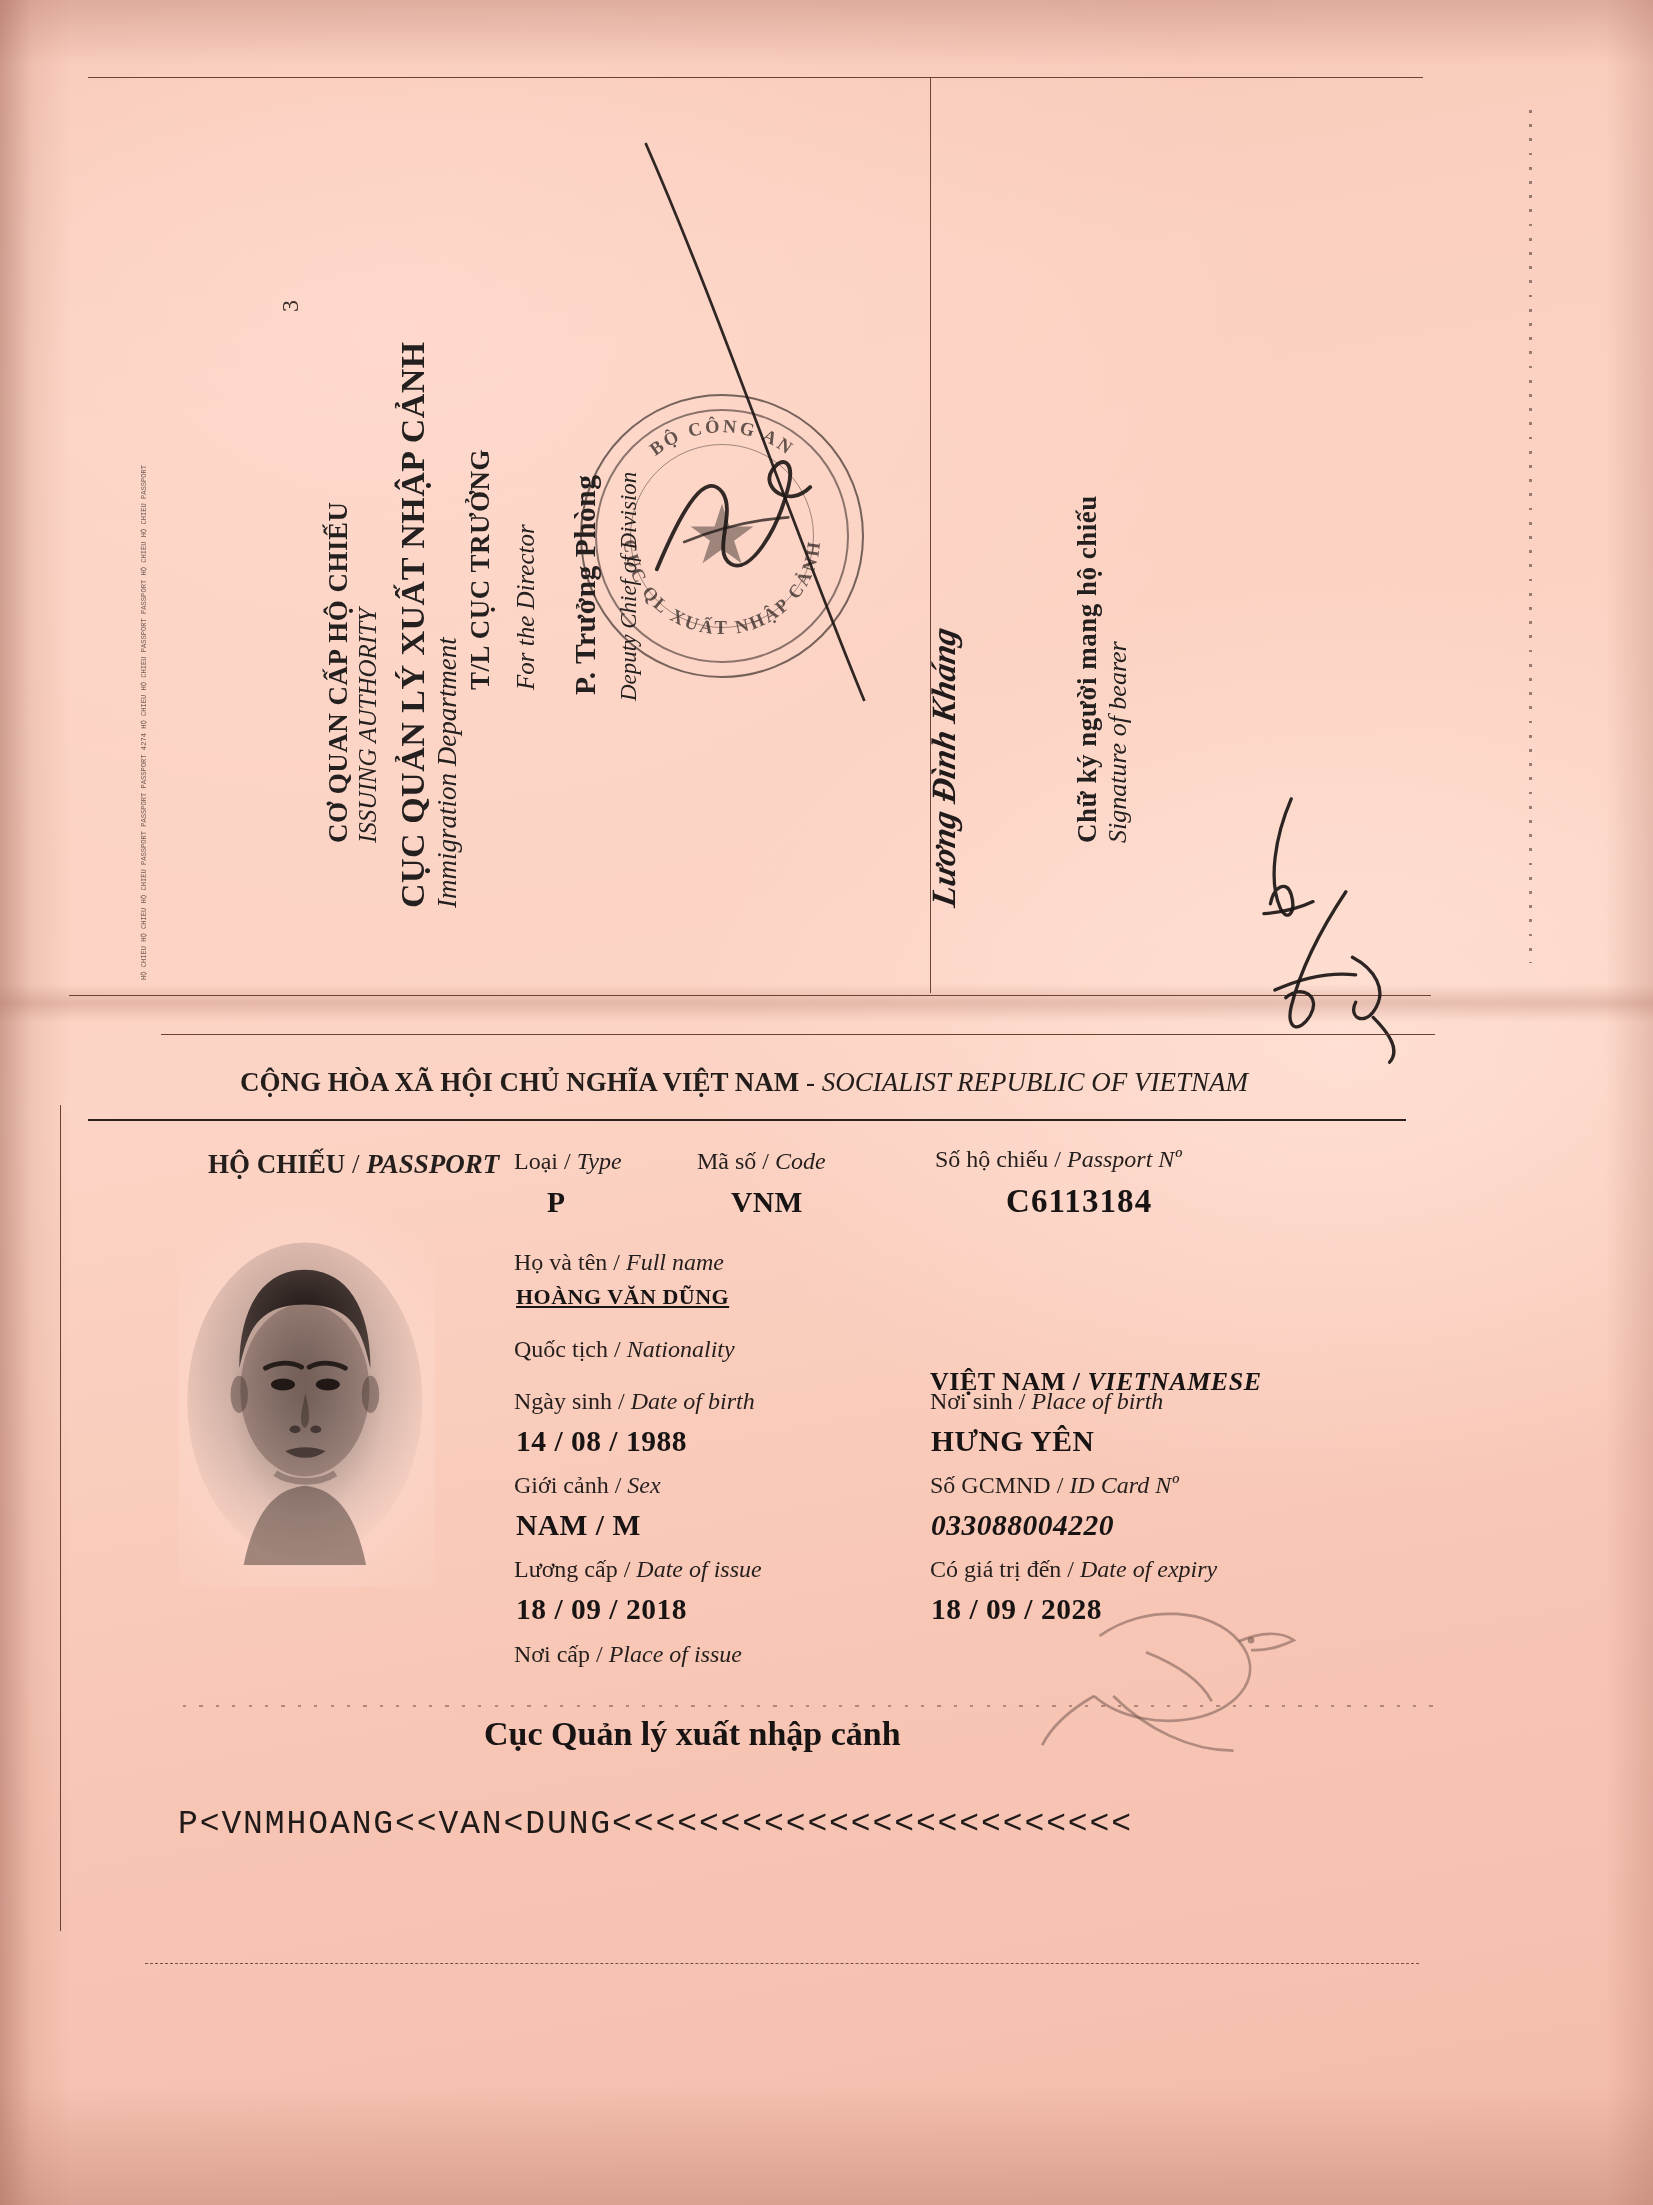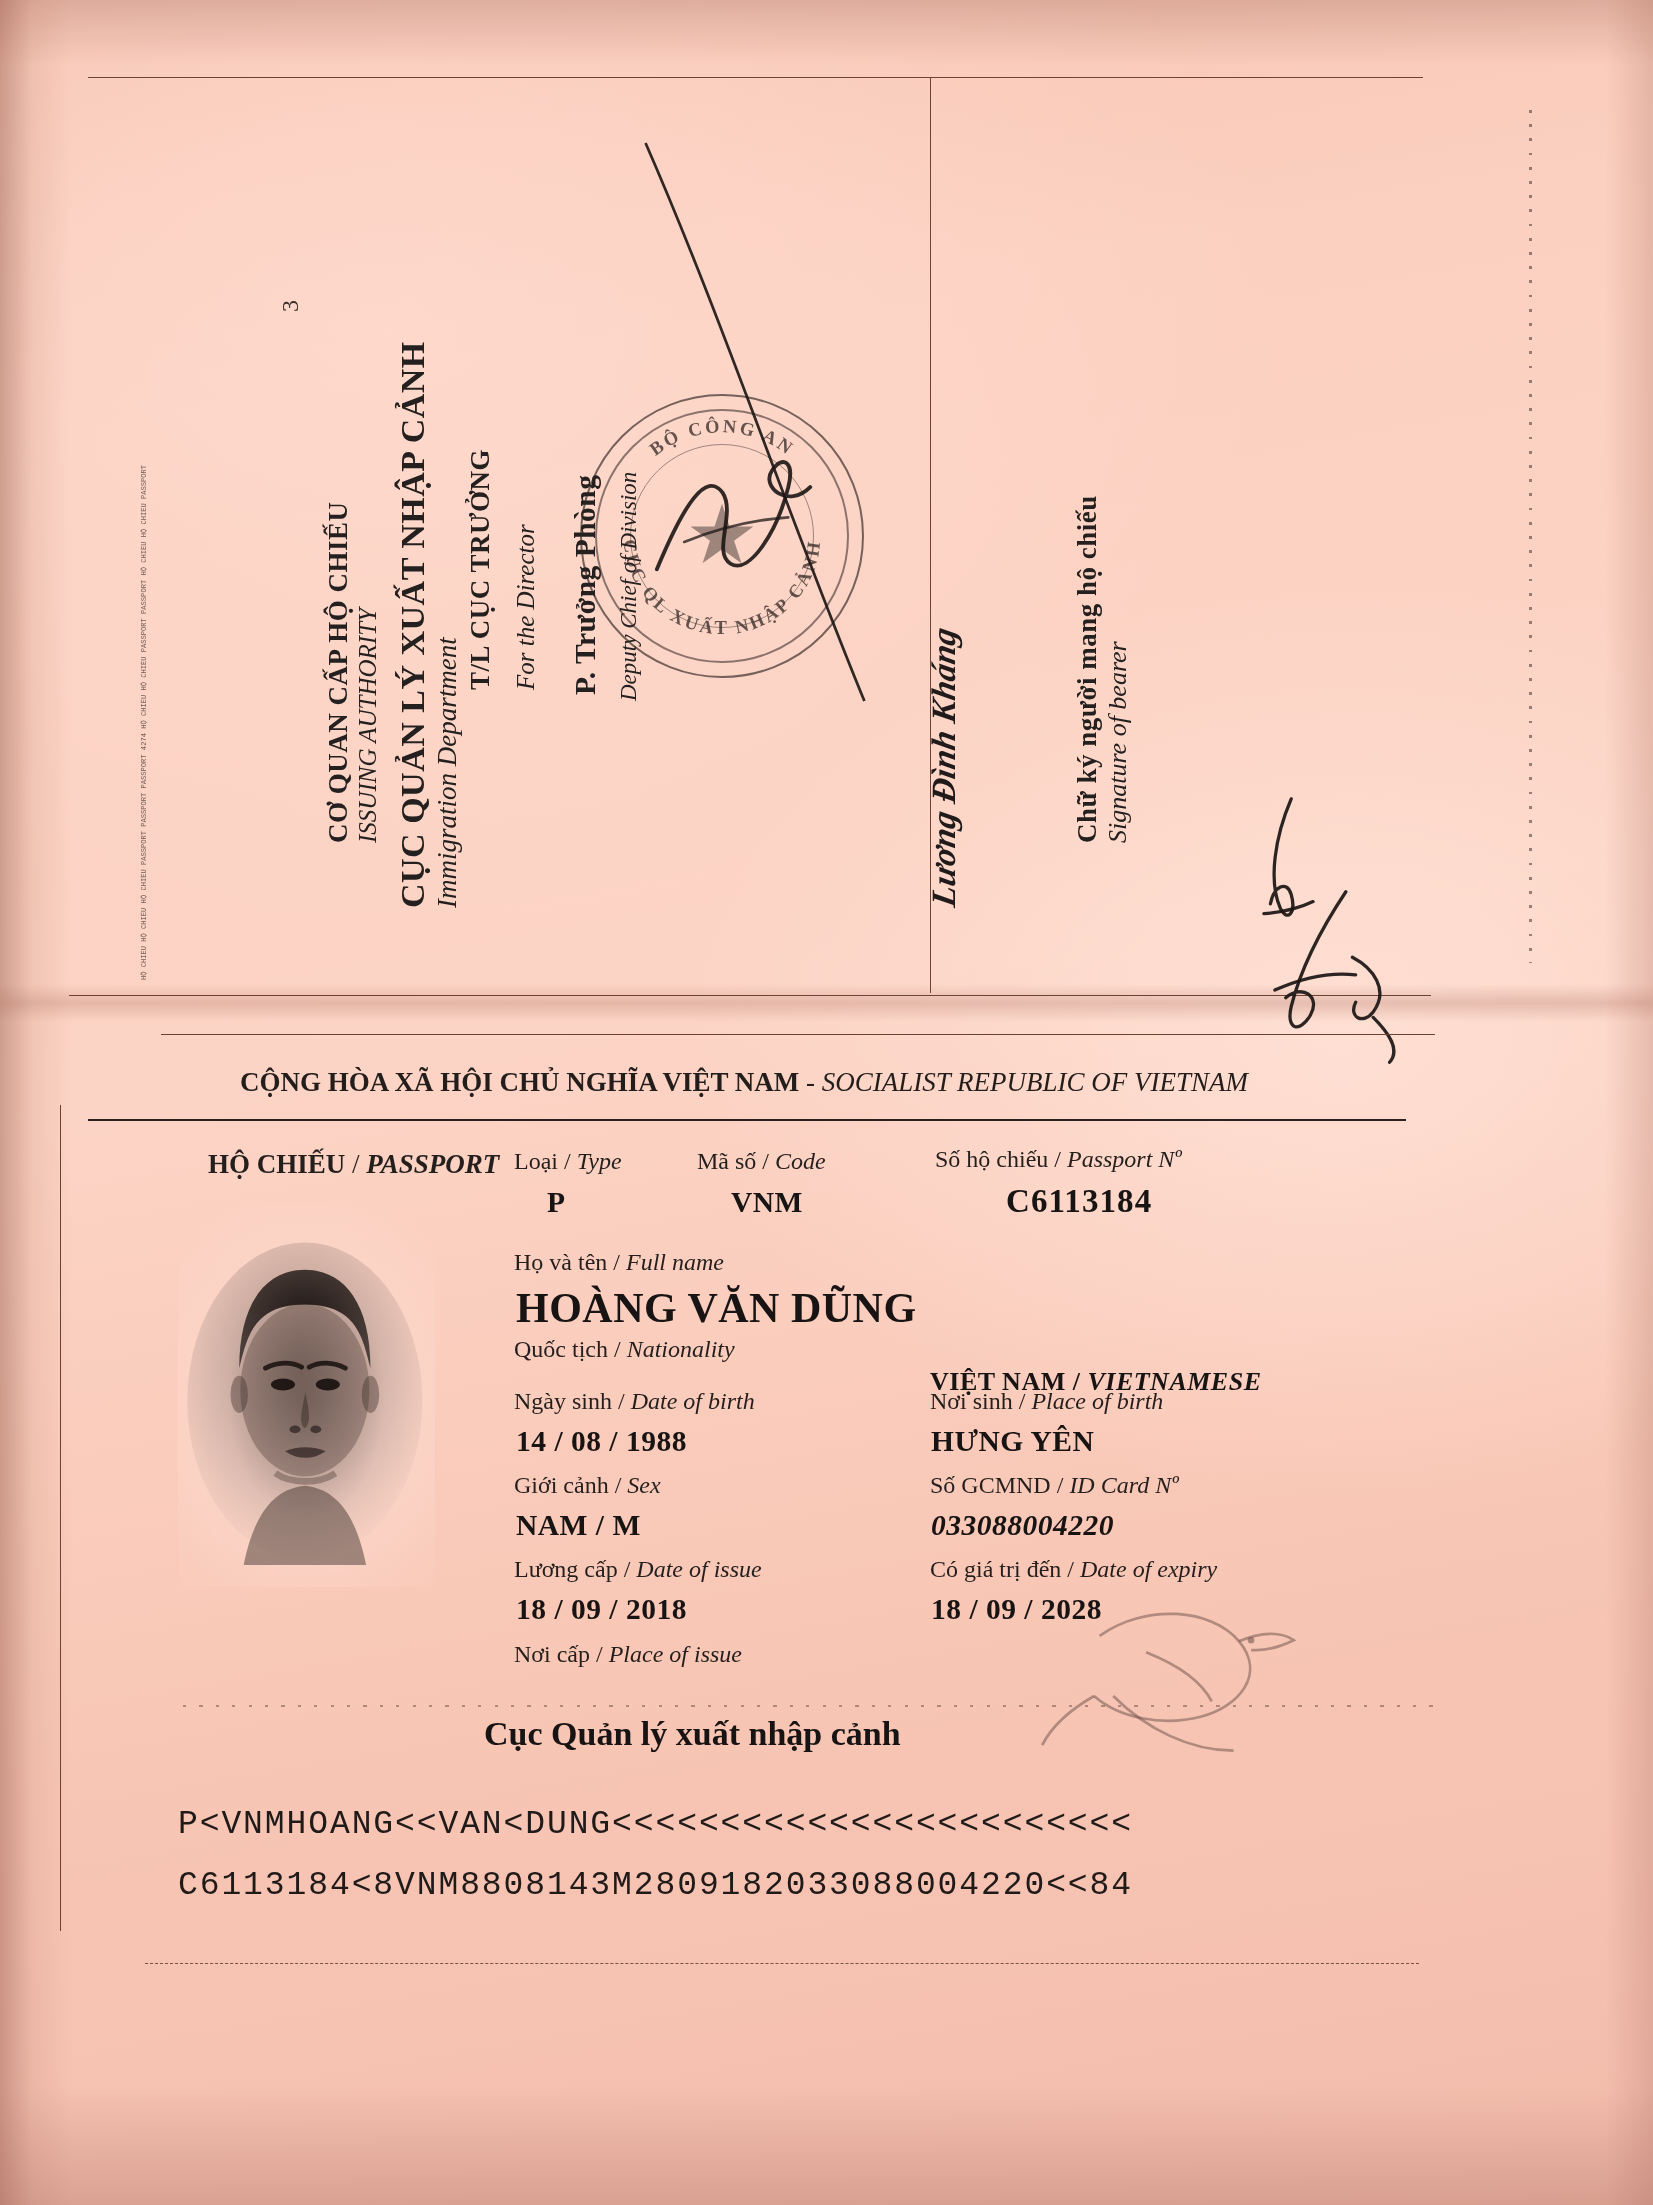--- a/index.html
+++ b/index.html
@@ -500,7 +500,7 @@
   <div class="fl" style="left:462px; top:215px;">
     <span class="vn">Họ và tên</span><span> / </span><span class="en">Full name</span>
   </div>
-  <div class="fv" style="left:464px; top:250px; font-size:42px;">HOÀNG VĂN DŨNG</div>
+  <div class="fv" style="left:464px; top:250px; font-size:22px;text-decoration:underline;">HOÀNG VĂN DŨNG</div>
 
   <div class="fl" style="left:462px; top:302px;">
     <span class="vn">Quốc tịch</span><span> / </span><span class="en">Nationality</span>

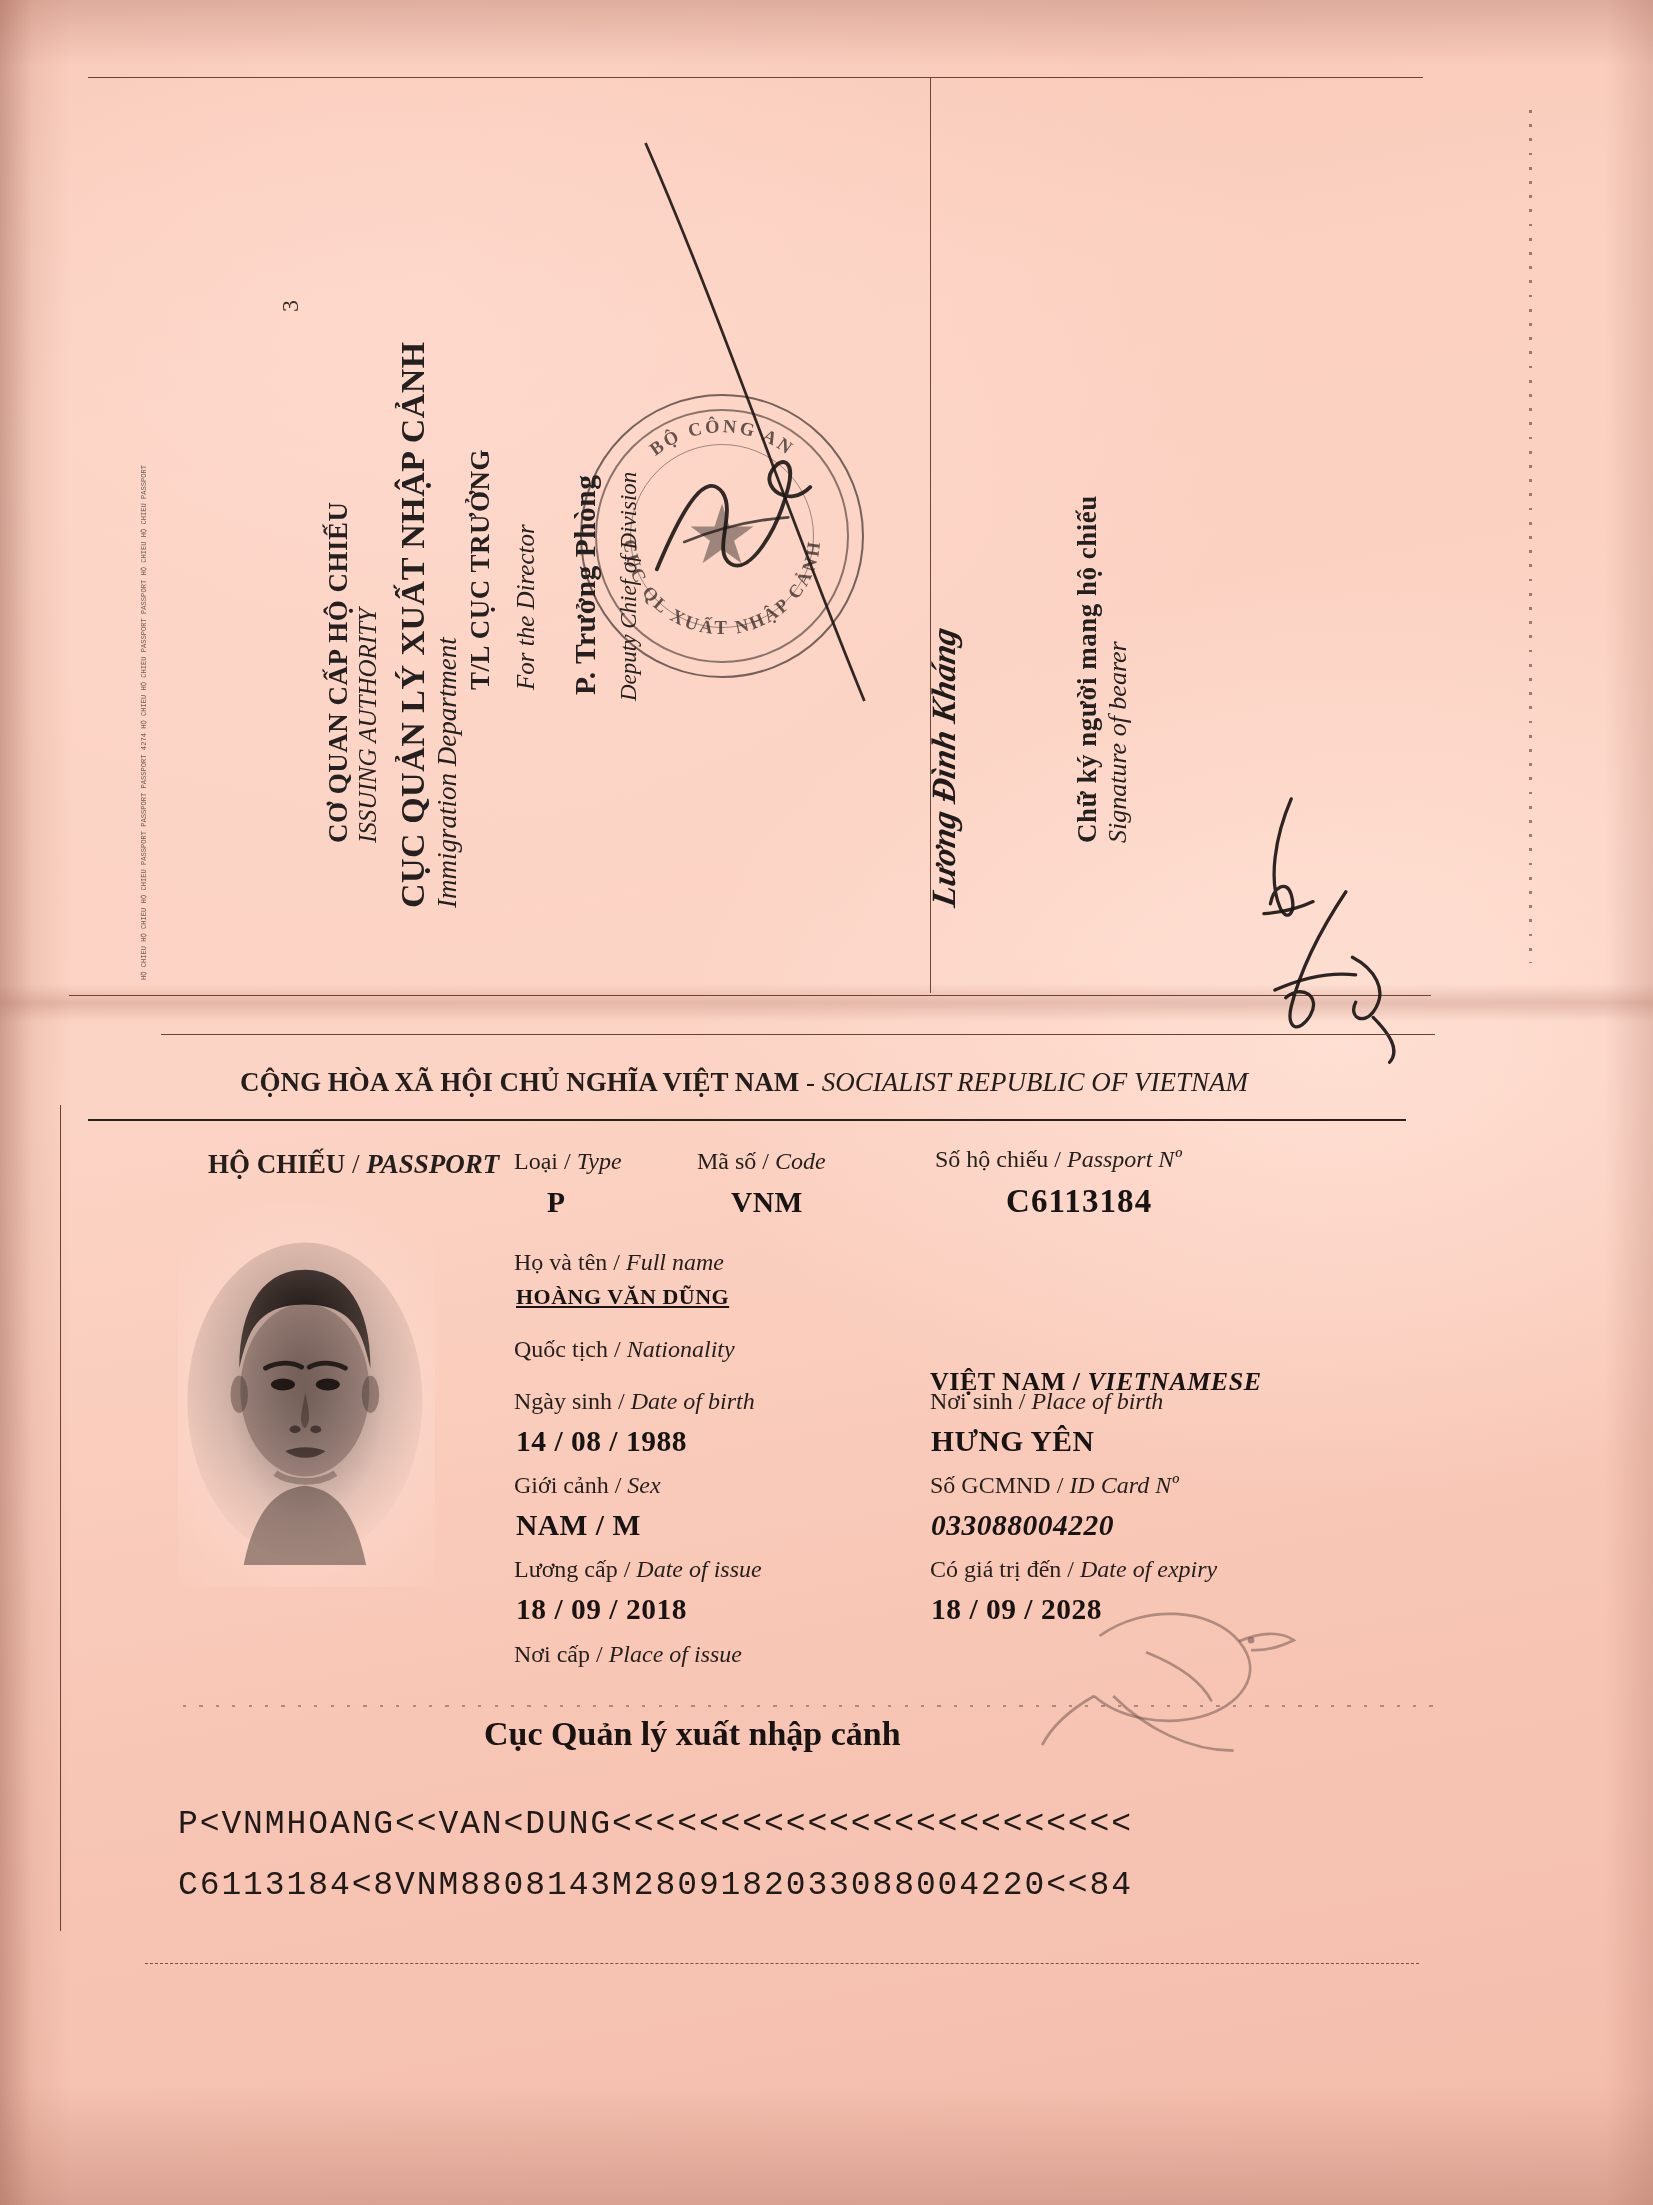--- a/index.html
+++ b/index.html
@@ -558,7 +558,6 @@
 
   <div id="mrz">
     <div>P&lt;VNMHOANG&lt;&lt;VAN&lt;DUNG&lt;&lt;&lt;&lt;&lt;&lt;&lt;&lt;&lt;&lt;&lt;&lt;&lt;&lt;&lt;&lt;&lt;&lt;&lt;&lt;&lt;&lt;&lt;&lt;</div>
-    <div>C6113184&lt;8VNM8808143M2809182033088004220&lt;&lt;84</div>
   </div>
 </div>
 

